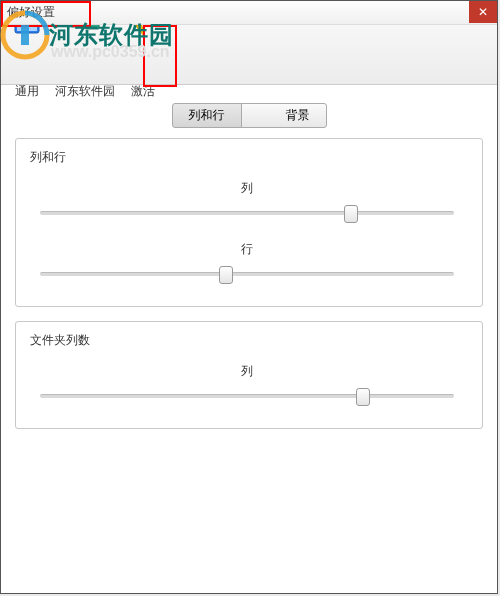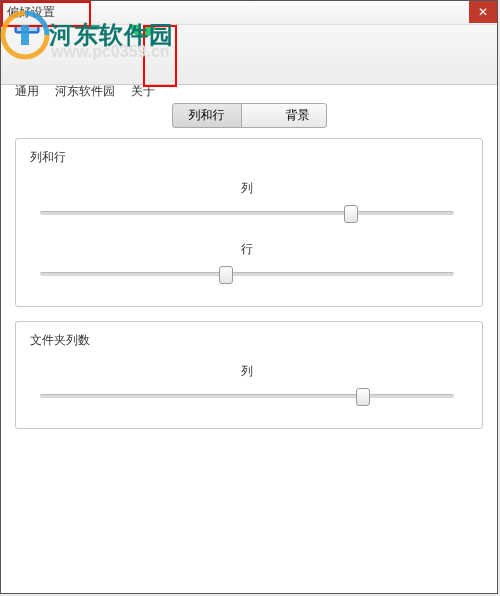--- a/index.html
+++ b/index.html
@@ -205,6 +205,12 @@
         <rect x="16" y="10" width="14" height="10" rx="1" fill="#3a8" stroke="#276"></rect>
       </svg>
       <span class="toolbar-label">河东软件园</span>
+    </div>
+    <div class="toolbar-item">
+      <svg viewBox="0 0 32 32">
+        <polygon points="14,4 20,14 14,14 18,28 8,16 14,16" fill="#f7c600" stroke="#c79200"></polygon>
+      </svg>
+      <span class="toolbar-label">激活</span>
     </div>
     <div class="toolbar-item">
       <svg viewBox="0 0 32 32">

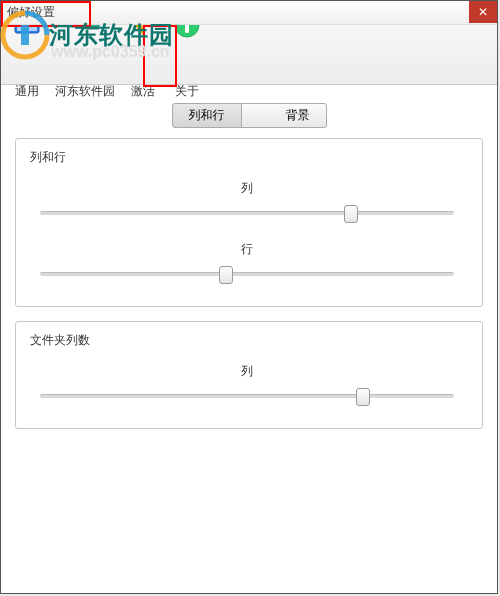--- a/index.html
+++ b/index.html
@@ -211,14 +211,6 @@
         <polygon points="14,4 20,14 14,14 18,28 8,16 14,16" fill="#f7c600" stroke="#c79200"></polygon>
       </svg>
       <span class="toolbar-label">激活</span>
-    </div>
-    <div class="toolbar-item">
-      <svg viewBox="0 0 32 32">
-        <circle cx="16" cy="16" r="12" fill="#2ecc71" stroke="#27ae60"></circle>
-        <circle cx="16" cy="10" r="2" fill="#fff"></circle>
-        <rect x="14" y="14" width="4" height="10" rx="1" fill="#fff"></rect>
-      </svg>
-      <span class="toolbar-label">关于</span>
     </div>
   </div>
 

